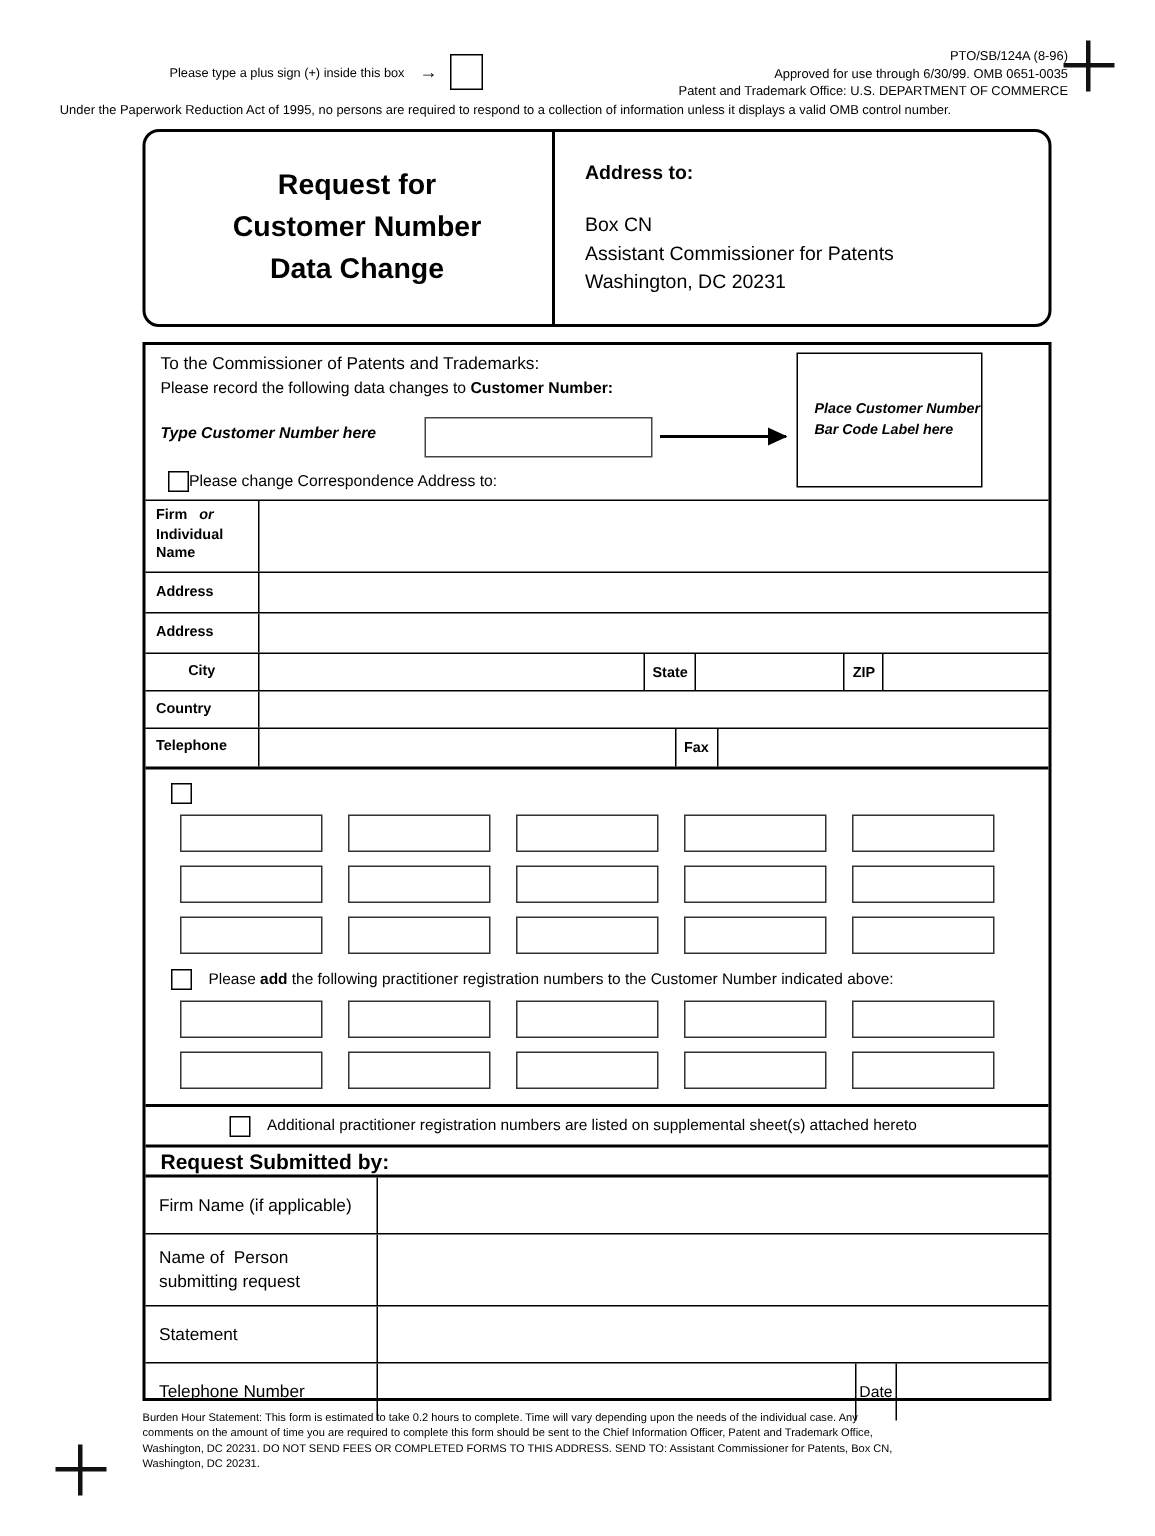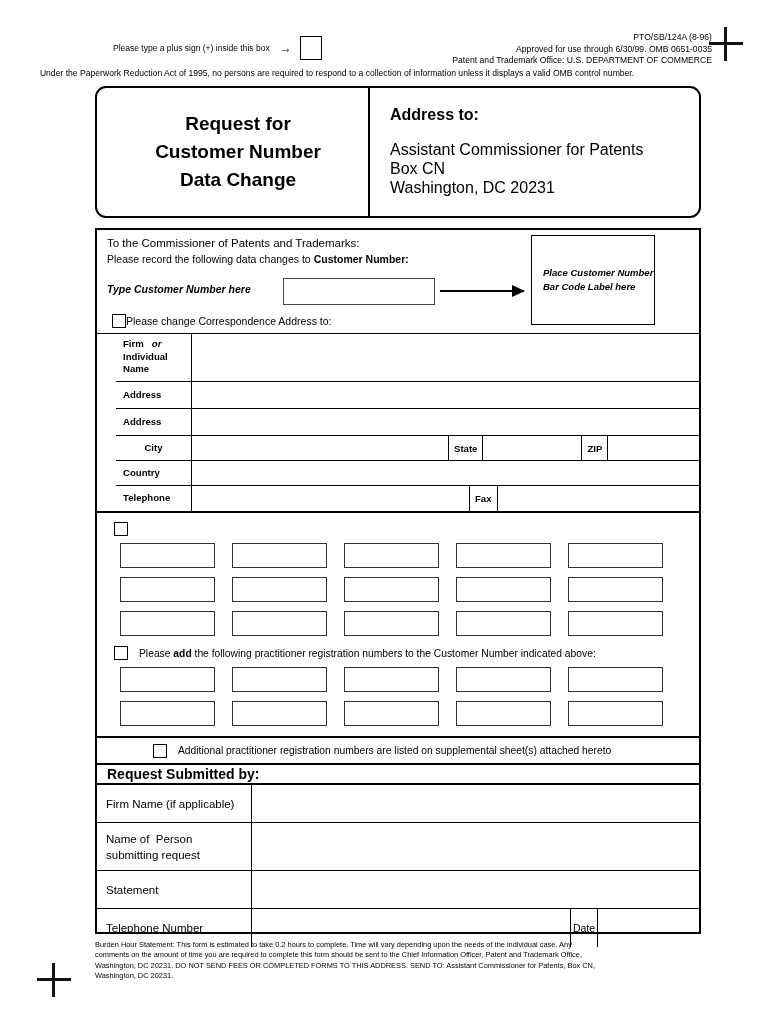--- a/index.html
+++ b/index.html
@@ -102,7 +102,7 @@
   .hdr-right {
     flex: 1;
     padding: 17px 0 0 20px;
-    font-size: 16px;
+    font-size: 13px;
     line-height: 19px;
   }
   .hdr-right .addr-to { font-weight: bold; margin-bottom: 16px; }

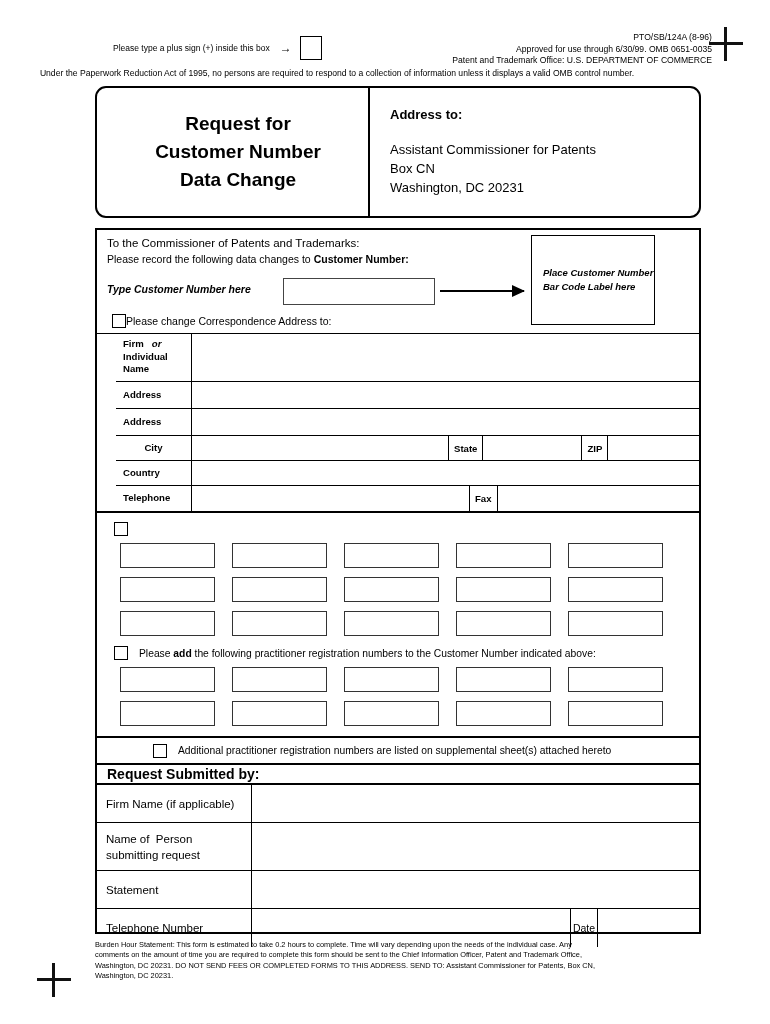--- a/index.html
+++ b/index.html
@@ -319,8 +319,8 @@
   </div>
   <div class="hdr-right">
     <div class="addr-to">Address to:</div>
+    <div>Box  CN</div>
     <div>Assistant Commissioner for Patents</div>
-    <div>Box  CN</div>
     <div>Washington, DC   20231</div>
   </div>
 </div>

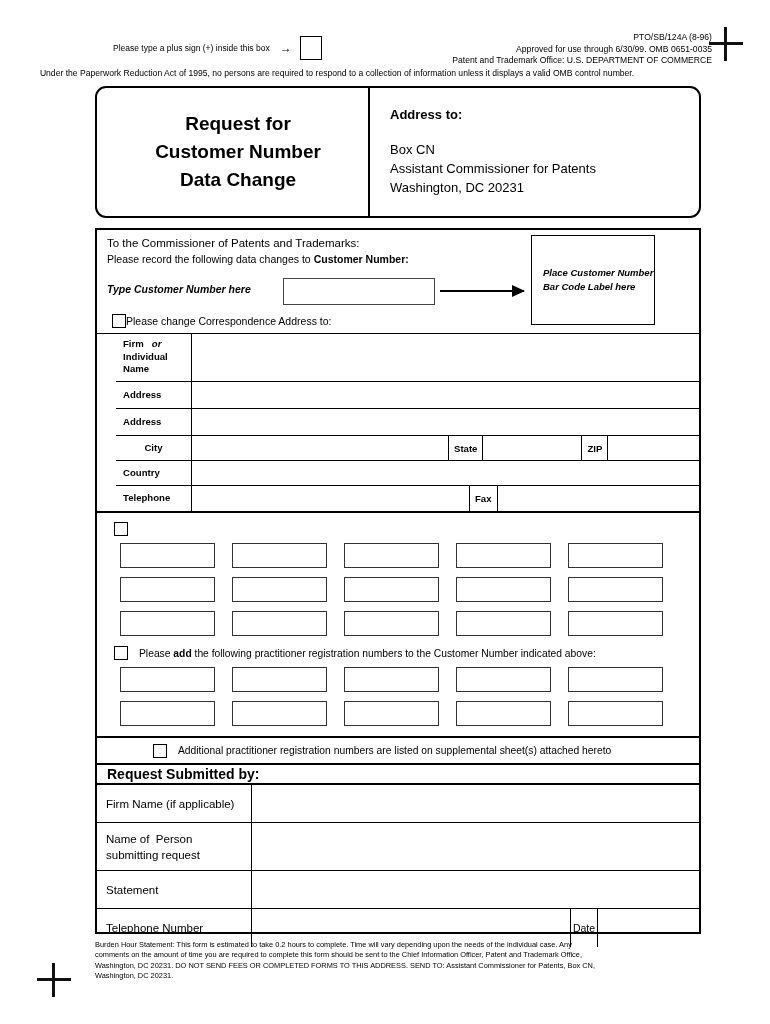--- a/index.html
+++ b/index.html
@@ -172,7 +172,7 @@
   }
 
   
-  .addr-table { border-bottom: 2.2px solid #000; padding-left: 19px; }
+  .addr-table { border-bottom: 2.2px solid #000; }
   .addr-row {
     display: flex;
     border-bottom: 1.4px solid #000;

